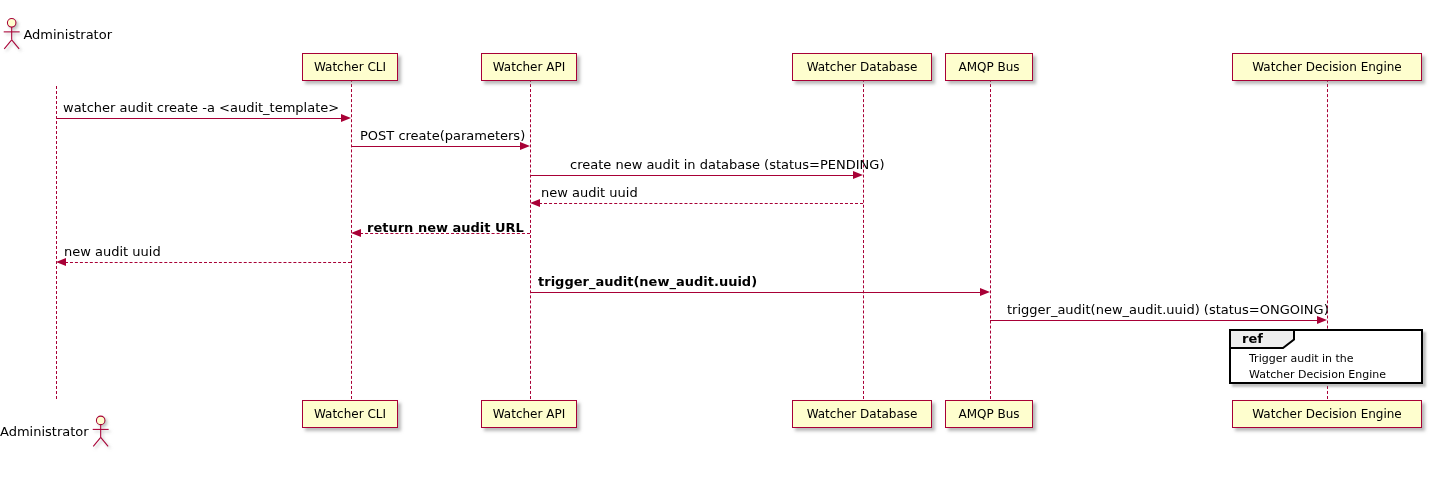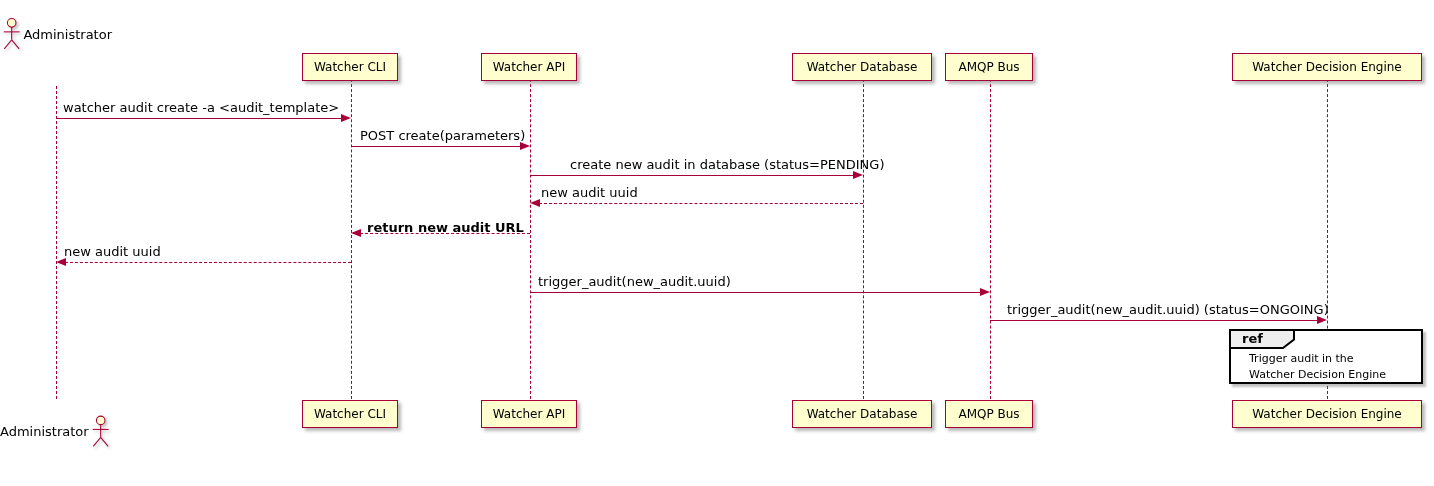--- a/index.html
+++ b/index.html
@@ -110,7 +110,7 @@
   <div class="mline dashed" style="left:65px;top:262px;width:286px;"></div>
   <div class="ah left" style="left:56px;top:258px;"></div>
 
-  <span class="mlabel" style="left:538px;top:274px;">trigger_audit(new_audit.uuid)</span>
+  <span class="mlabel" style="left:538px;top:274px;font-weight:bold;">trigger_audit(new_audit.uuid)</span>
   <div class="mline solid" style="left:530px;top:292px;width:451px;"></div>
   <div class="ah right" style="left:980px;top:288px;"></div>
 

